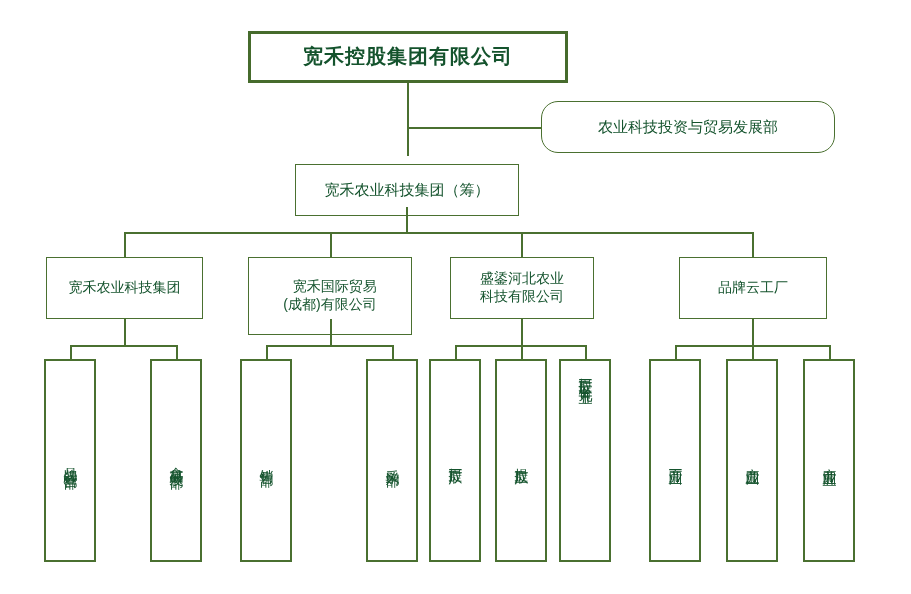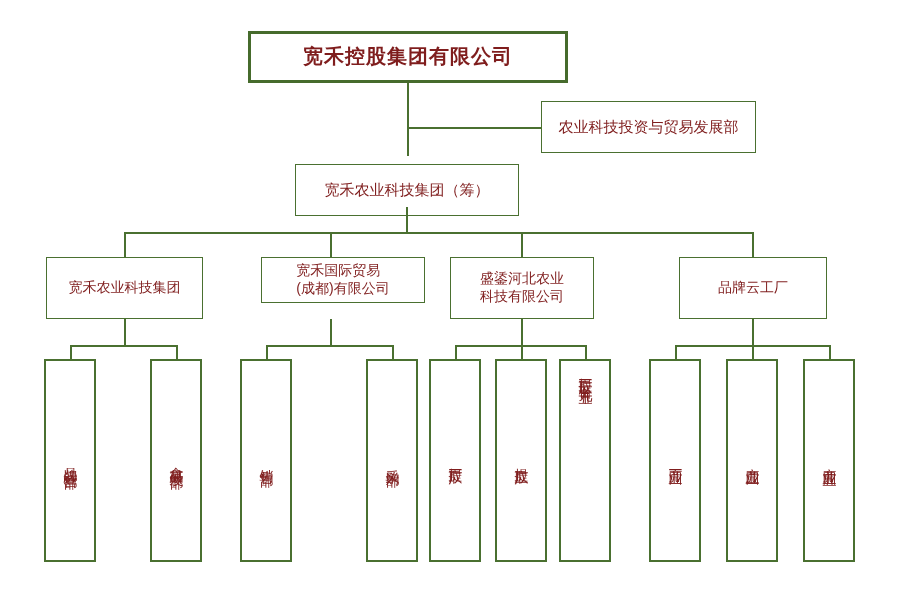--- a/index.html
+++ b/index.html
@@ -36,8 +36,8 @@
     display: flex;
     align-items: center;
     justify-content: center;
-    text-align: left;
-    color: #7f1d1d;
+    text-align: right;
+    color: #14532d;
     line-height: 1.28;
   }
   .box.root {

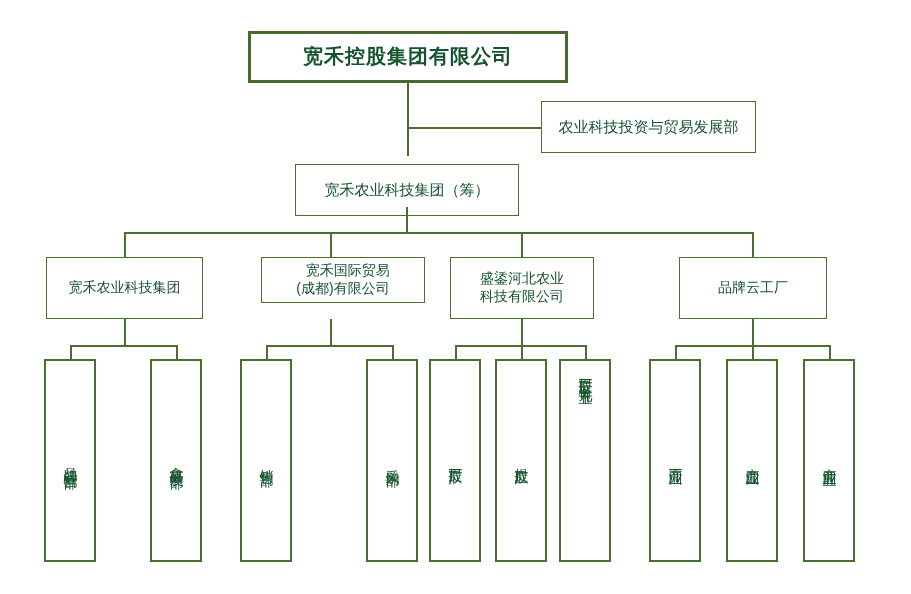--- a/index.html
+++ b/index.html
@@ -82,7 +82,7 @@
 
   <div class="ln h" style="left:407px; top:127px; width:134px;"></div>
 
-  <div class="box l2" style="left:541px; top:101px; width:215px; height:52px;">
+  <div class="box l2" style="left:541px; top:101px; width:294px; height:52px;border-radius:17px;">
     <span class="lbl">农业科技投资与贸易发展部</span>
   </div>
 

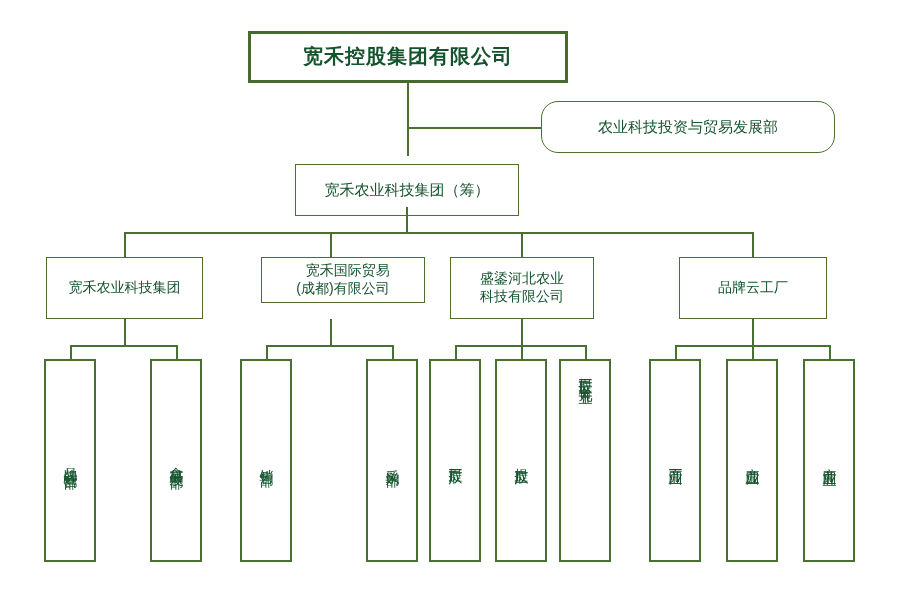--- a/index.html
+++ b/index.html
@@ -102,7 +102,7 @@
   <div class="box div" style="left:46px; top:257px; width:157px; height:62px;">
     <span class="lbl">宽禾农业科技集团</span>
   </div>
-  <div class="box div" style="left:261px; top:257px; width:164px; height:46px;">
+  <div class="box div" style="left:248px; top:257px; width:164px; height:78px;">
     <span class="lbl">宽禾国际贸易
 (成都)有限公司</span>
   </div>

